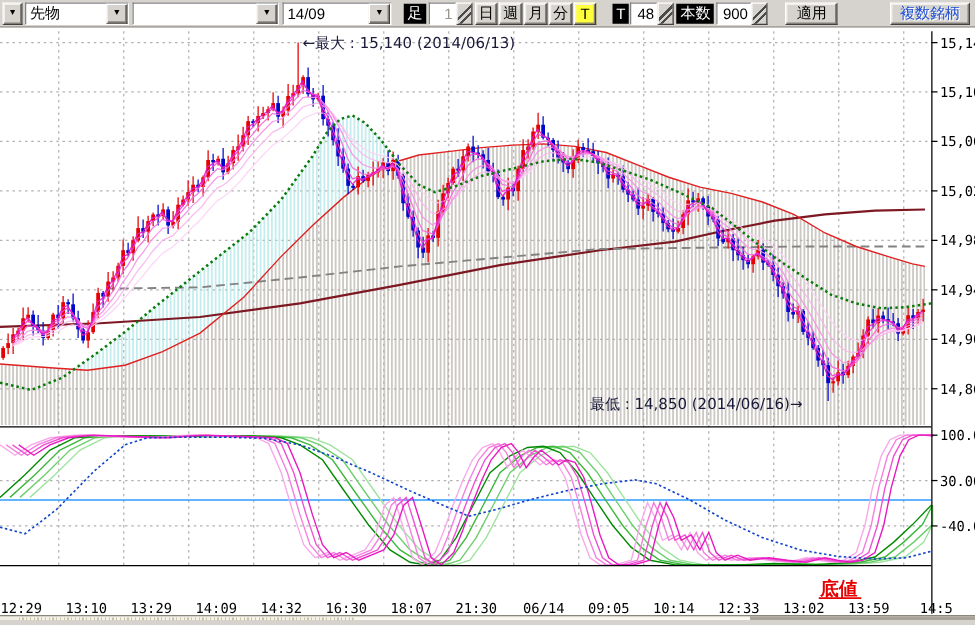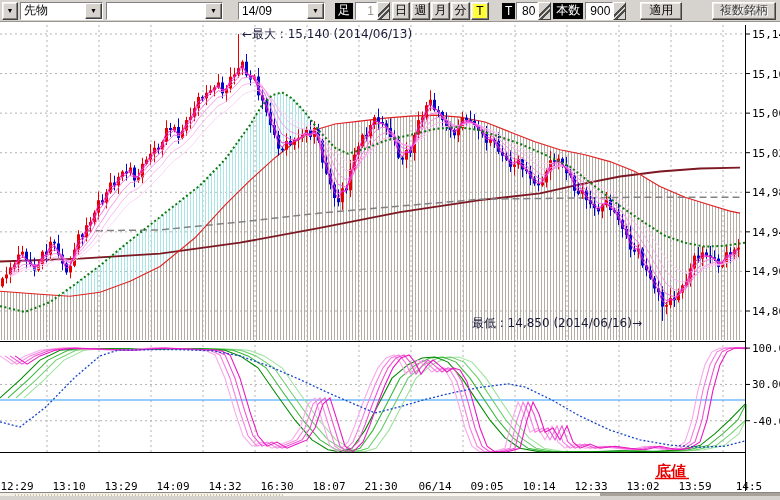--- a/index.html
+++ b/index.html
@@ -50,7 +50,7 @@
       <span class="val" style="width:92px;margin-top:41px;">日経225</span>
       <span class="arw">▼</span>
     </div>
-    <div class="combo" style="margin-left:15px;">
+    <div class="combo" style="margin-left:3px;">
       <span class="val" style="width:62px;">14/09</span>
       <span class="arw">▼</span>
     </div>

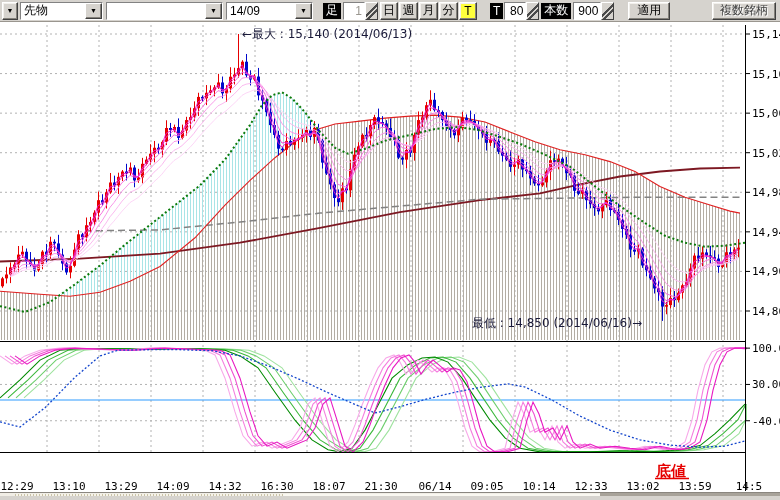--- a/index.html
+++ b/index.html
@@ -66,7 +66,7 @@
     <div class="btn yellow" style="margin-left:1px;width:18px;">T</div>
     <div class="lblk" style="margin-left:13px;">T</div>
     <div class="spin" style="margin-left:1px;">
-      <span class="sv">80</span>
+      <span class="sv">48</span>
       <span class="sb"></span>
     </div>
     <div class="lblk" style="margin-left:2px;">本数</div>

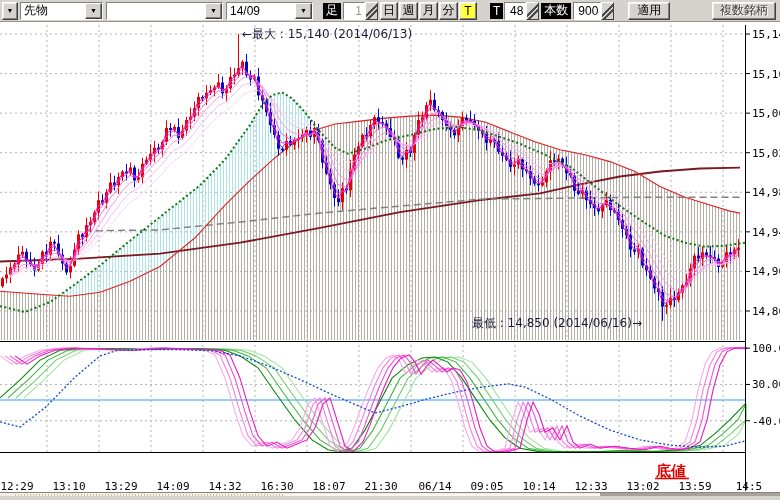--- a/index.html
+++ b/index.html
@@ -25,7 +25,7 @@
             background-image:linear-gradient(135deg,transparent 42%,#4a4a4a 42%,#4a4a4a 52%,transparent 52%),
                              linear-gradient(135deg,transparent 62%,#4a4a4a 62%,#4a4a4a 72%,transparent 72%);}
   .yellow{background:#ffff3c;}
-  .dis{color:#404040;text-shadow:1px 1px 0 #ffffff;}
+  .dis{color:#1d4ed8;text-shadow:1px 1px 0 #ffffff;}
   
   #chartsvg{position:absolute;top:22px;left:0;}
   

